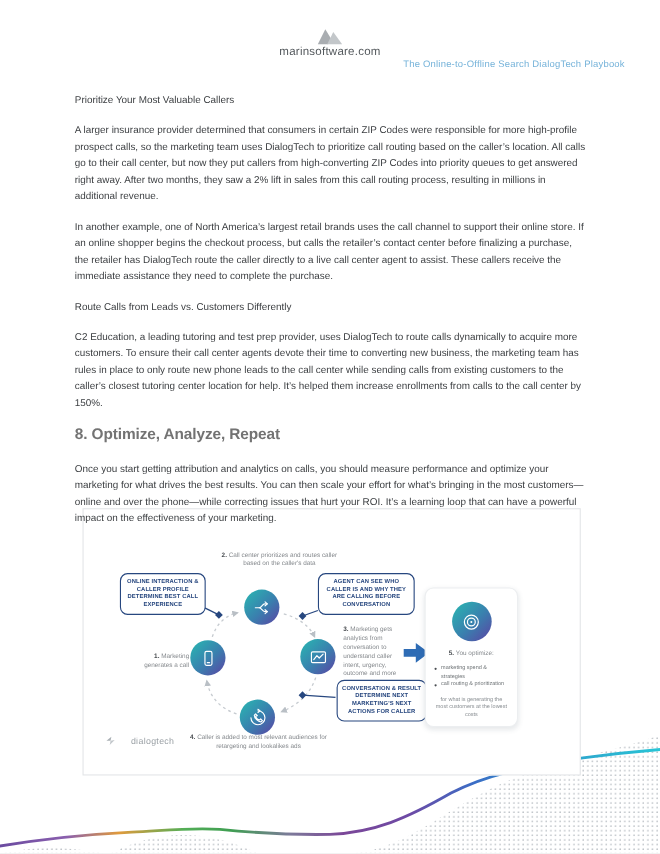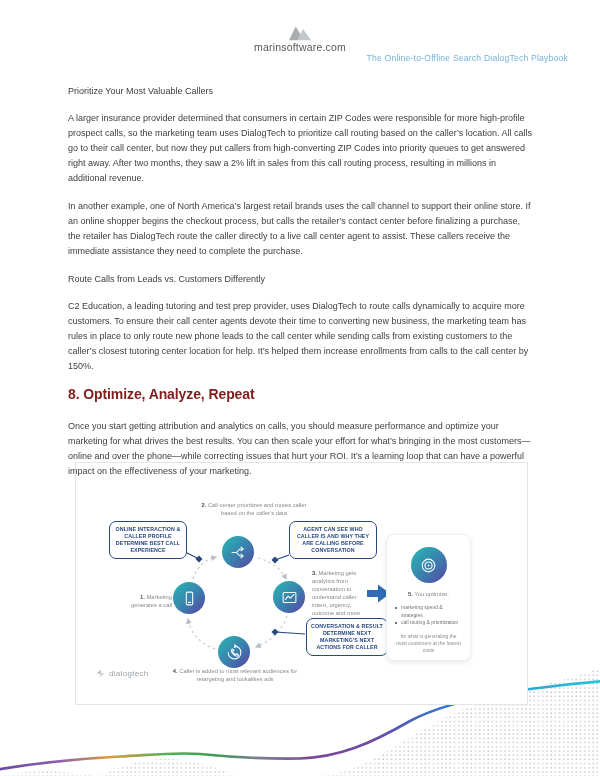--- a/index.html
+++ b/index.html
@@ -23,7 +23,7 @@
              font-size:9px; line-height:15px; color:#3b3e41;margin-top:16px; }
   .article .sub { margin:6px 0 12px; }
   .article p { margin:0 0 13px; }
-  .h8 { color:#7f1d1d; font-weight:bold; font-size:14px; letter-spacing:-.1px;
+  .h8 { color:#737373; font-weight:bold; font-size:14px; letter-spacing:-.1px;
         margin:7px 0 17px; }
 
   

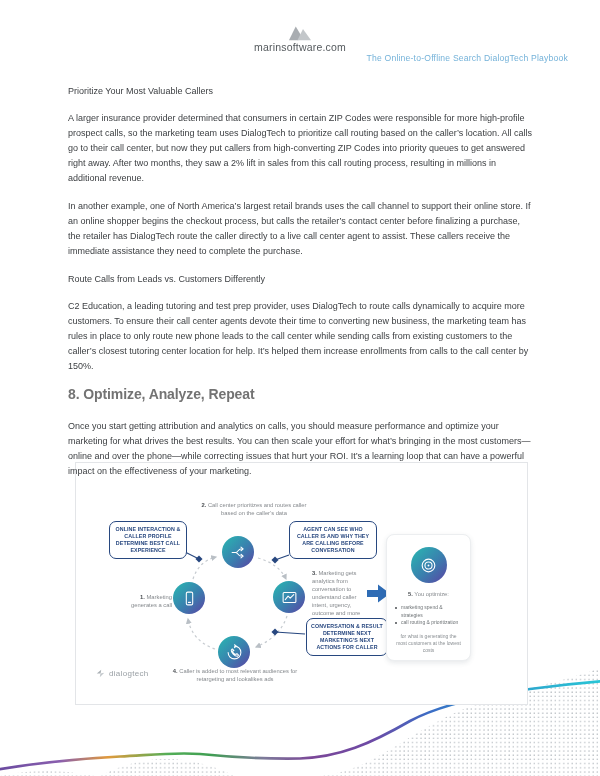--- a/index.html
+++ b/index.html
@@ -64,7 +64,7 @@
   .opt-footer { font-size:5px; line-height:7px; color:#8a8f93; padding:0 9px; }
 
   .vendor { position:absolute; left:20px; top:206px; display:flex; align-items:center;
-            gap:4px; color:#9aa0a5; font-size:8px; letter-spacing:.3px; }
+            gap:14px; color:#9aa0a5; font-size:8px; letter-spacing:.3px; }
 
   
   .wave { position:absolute; left:0; bottom:0; width:600px; height:110px; z-index:1; }

